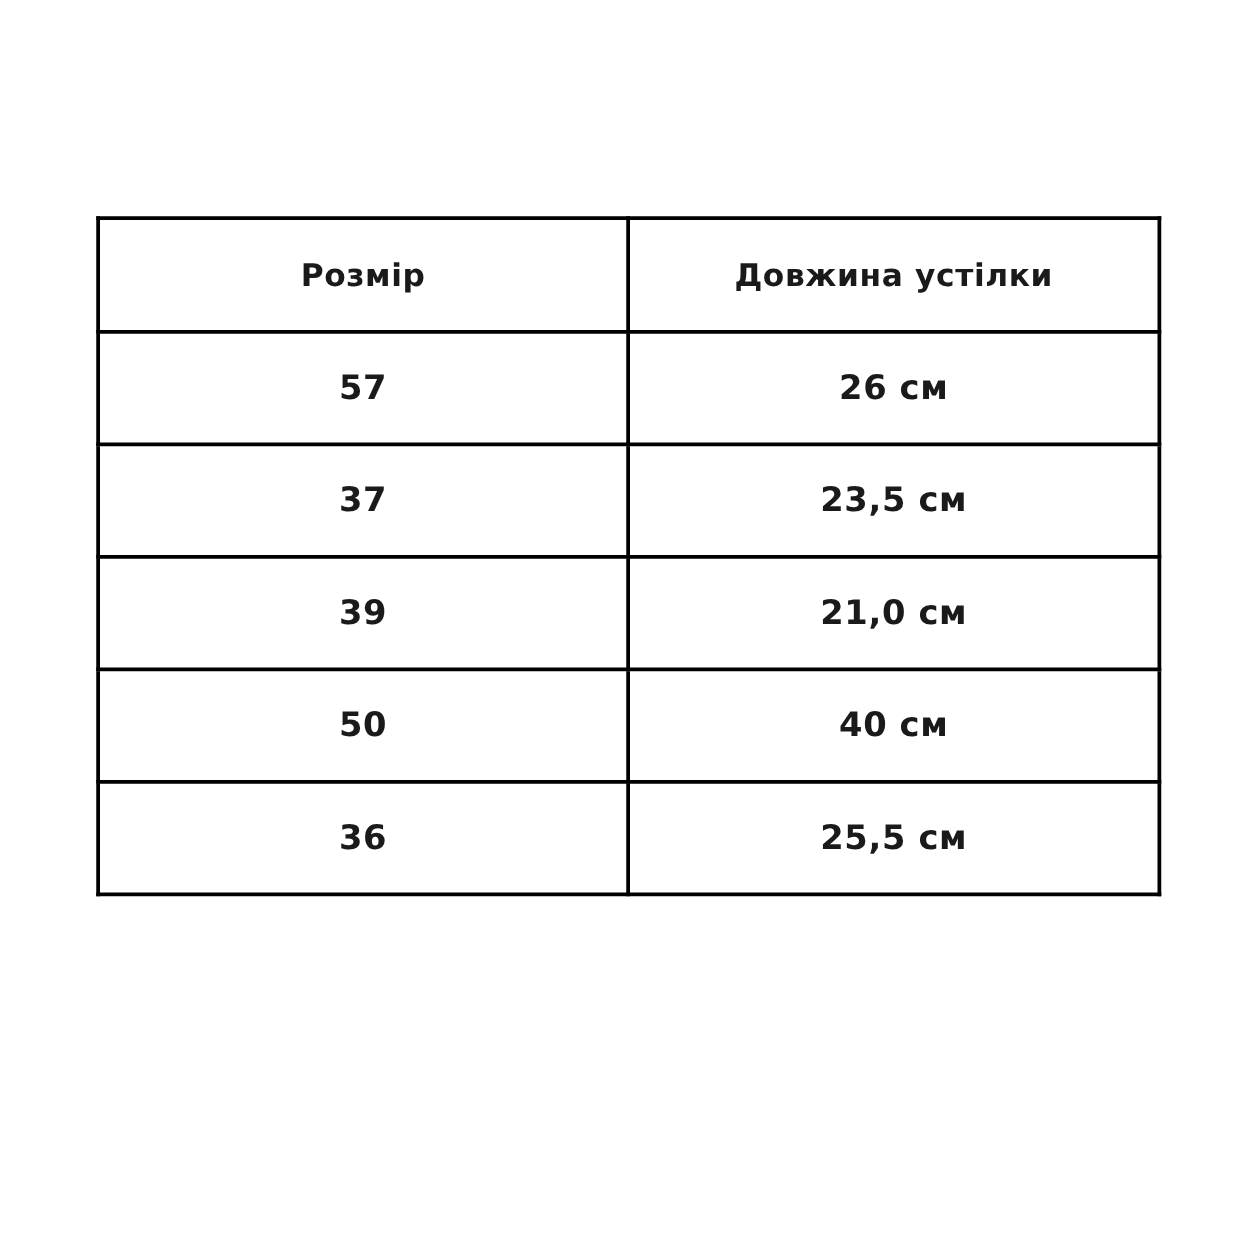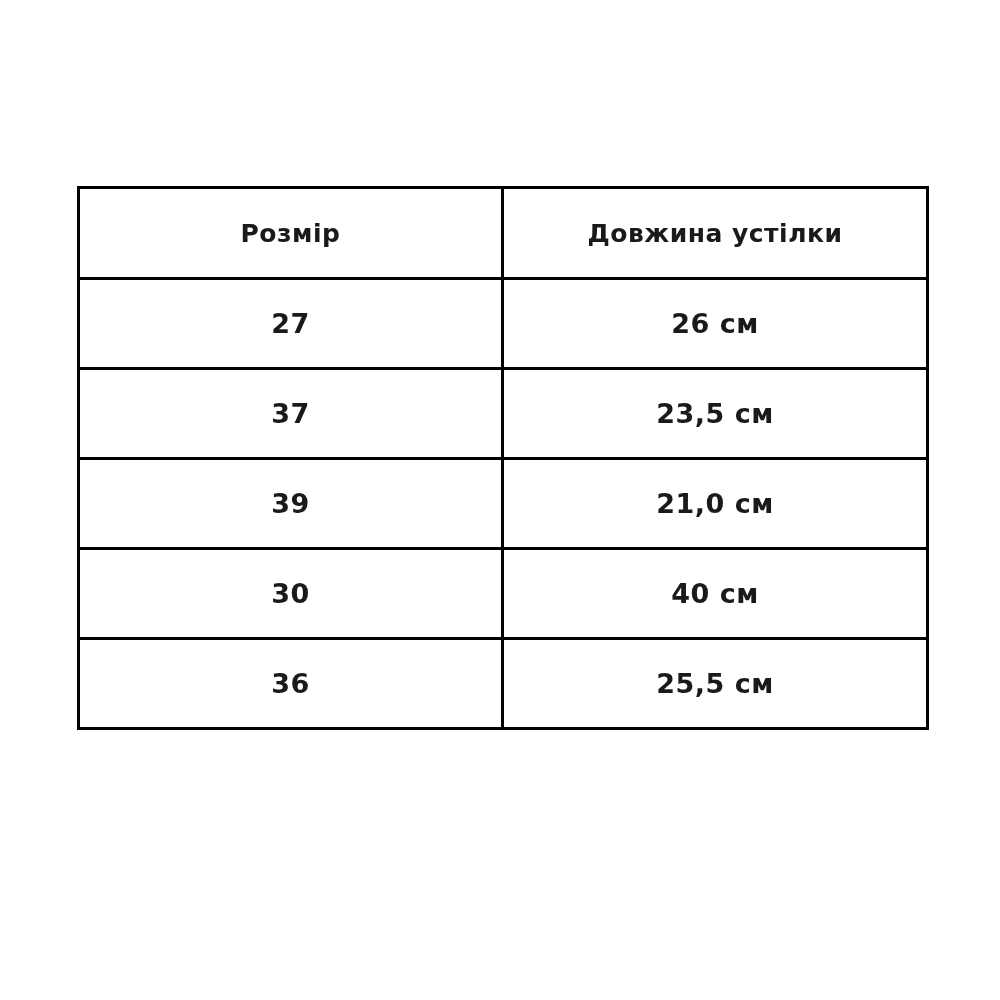--- a/index.html
+++ b/index.html
@@ -23,7 +23,7 @@
   .table-wrap {
     position: absolute;
     left: 77px;
-    top: 186px;
+    top: 173px;
     width: 698px;
   }
   table.size-table {

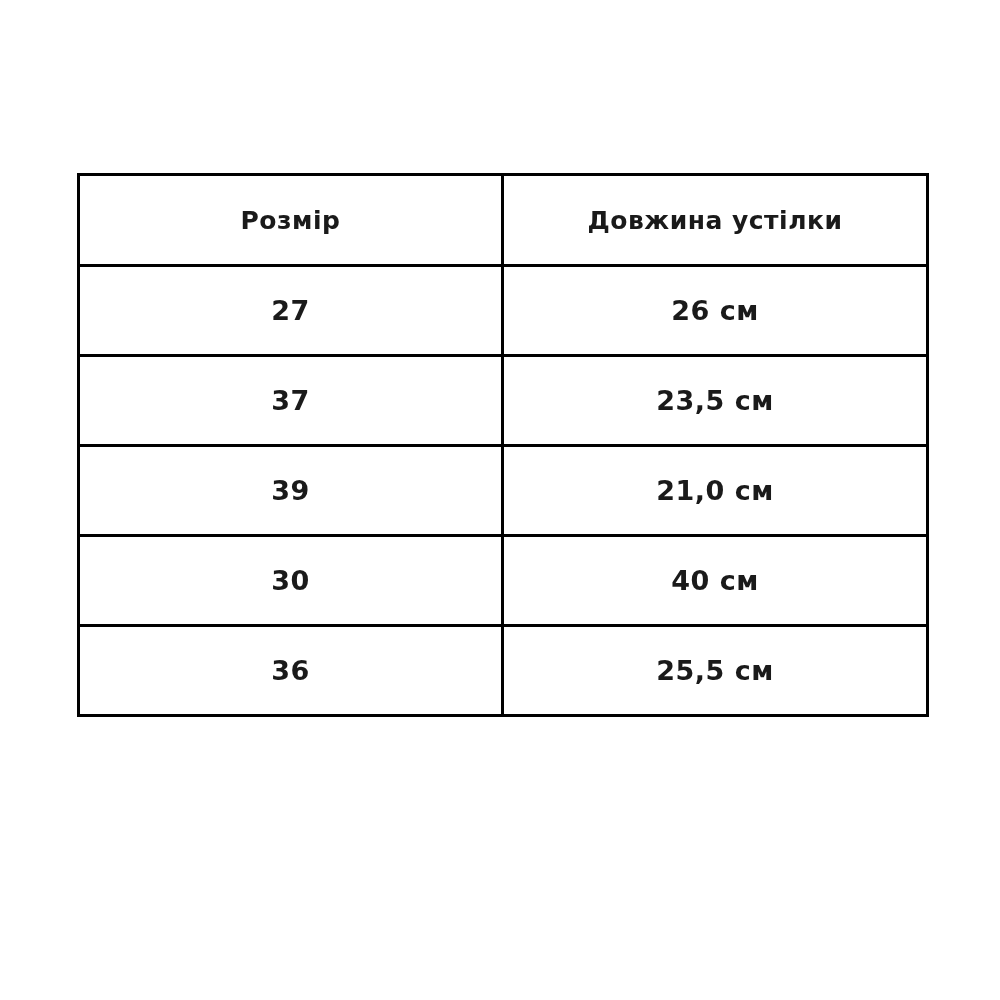--- a/index.html
+++ b/index.html
@@ -73,7 +73,7 @@
       </thead>
       <tbody>
         <tr>
-          <td>27</td>
+          <td>57</td>
           <td>26 см</td>
         </tr>
         <tr>

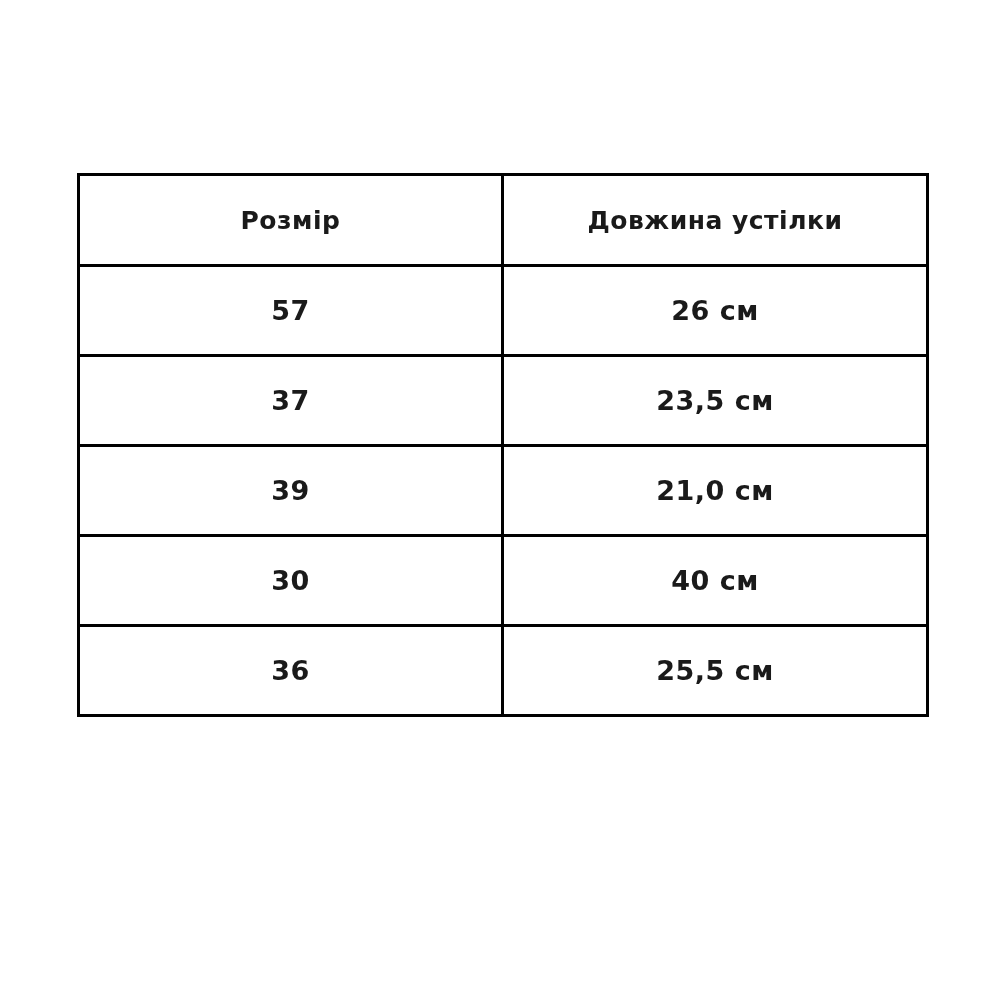--- a/index.html
+++ b/index.html
@@ -85,7 +85,7 @@
           <td>21,0 см</td>
         </tr>
         <tr>
-          <td>30</td>
+          <td>50</td>
           <td>40 см</td>
         </tr>
         <tr>

